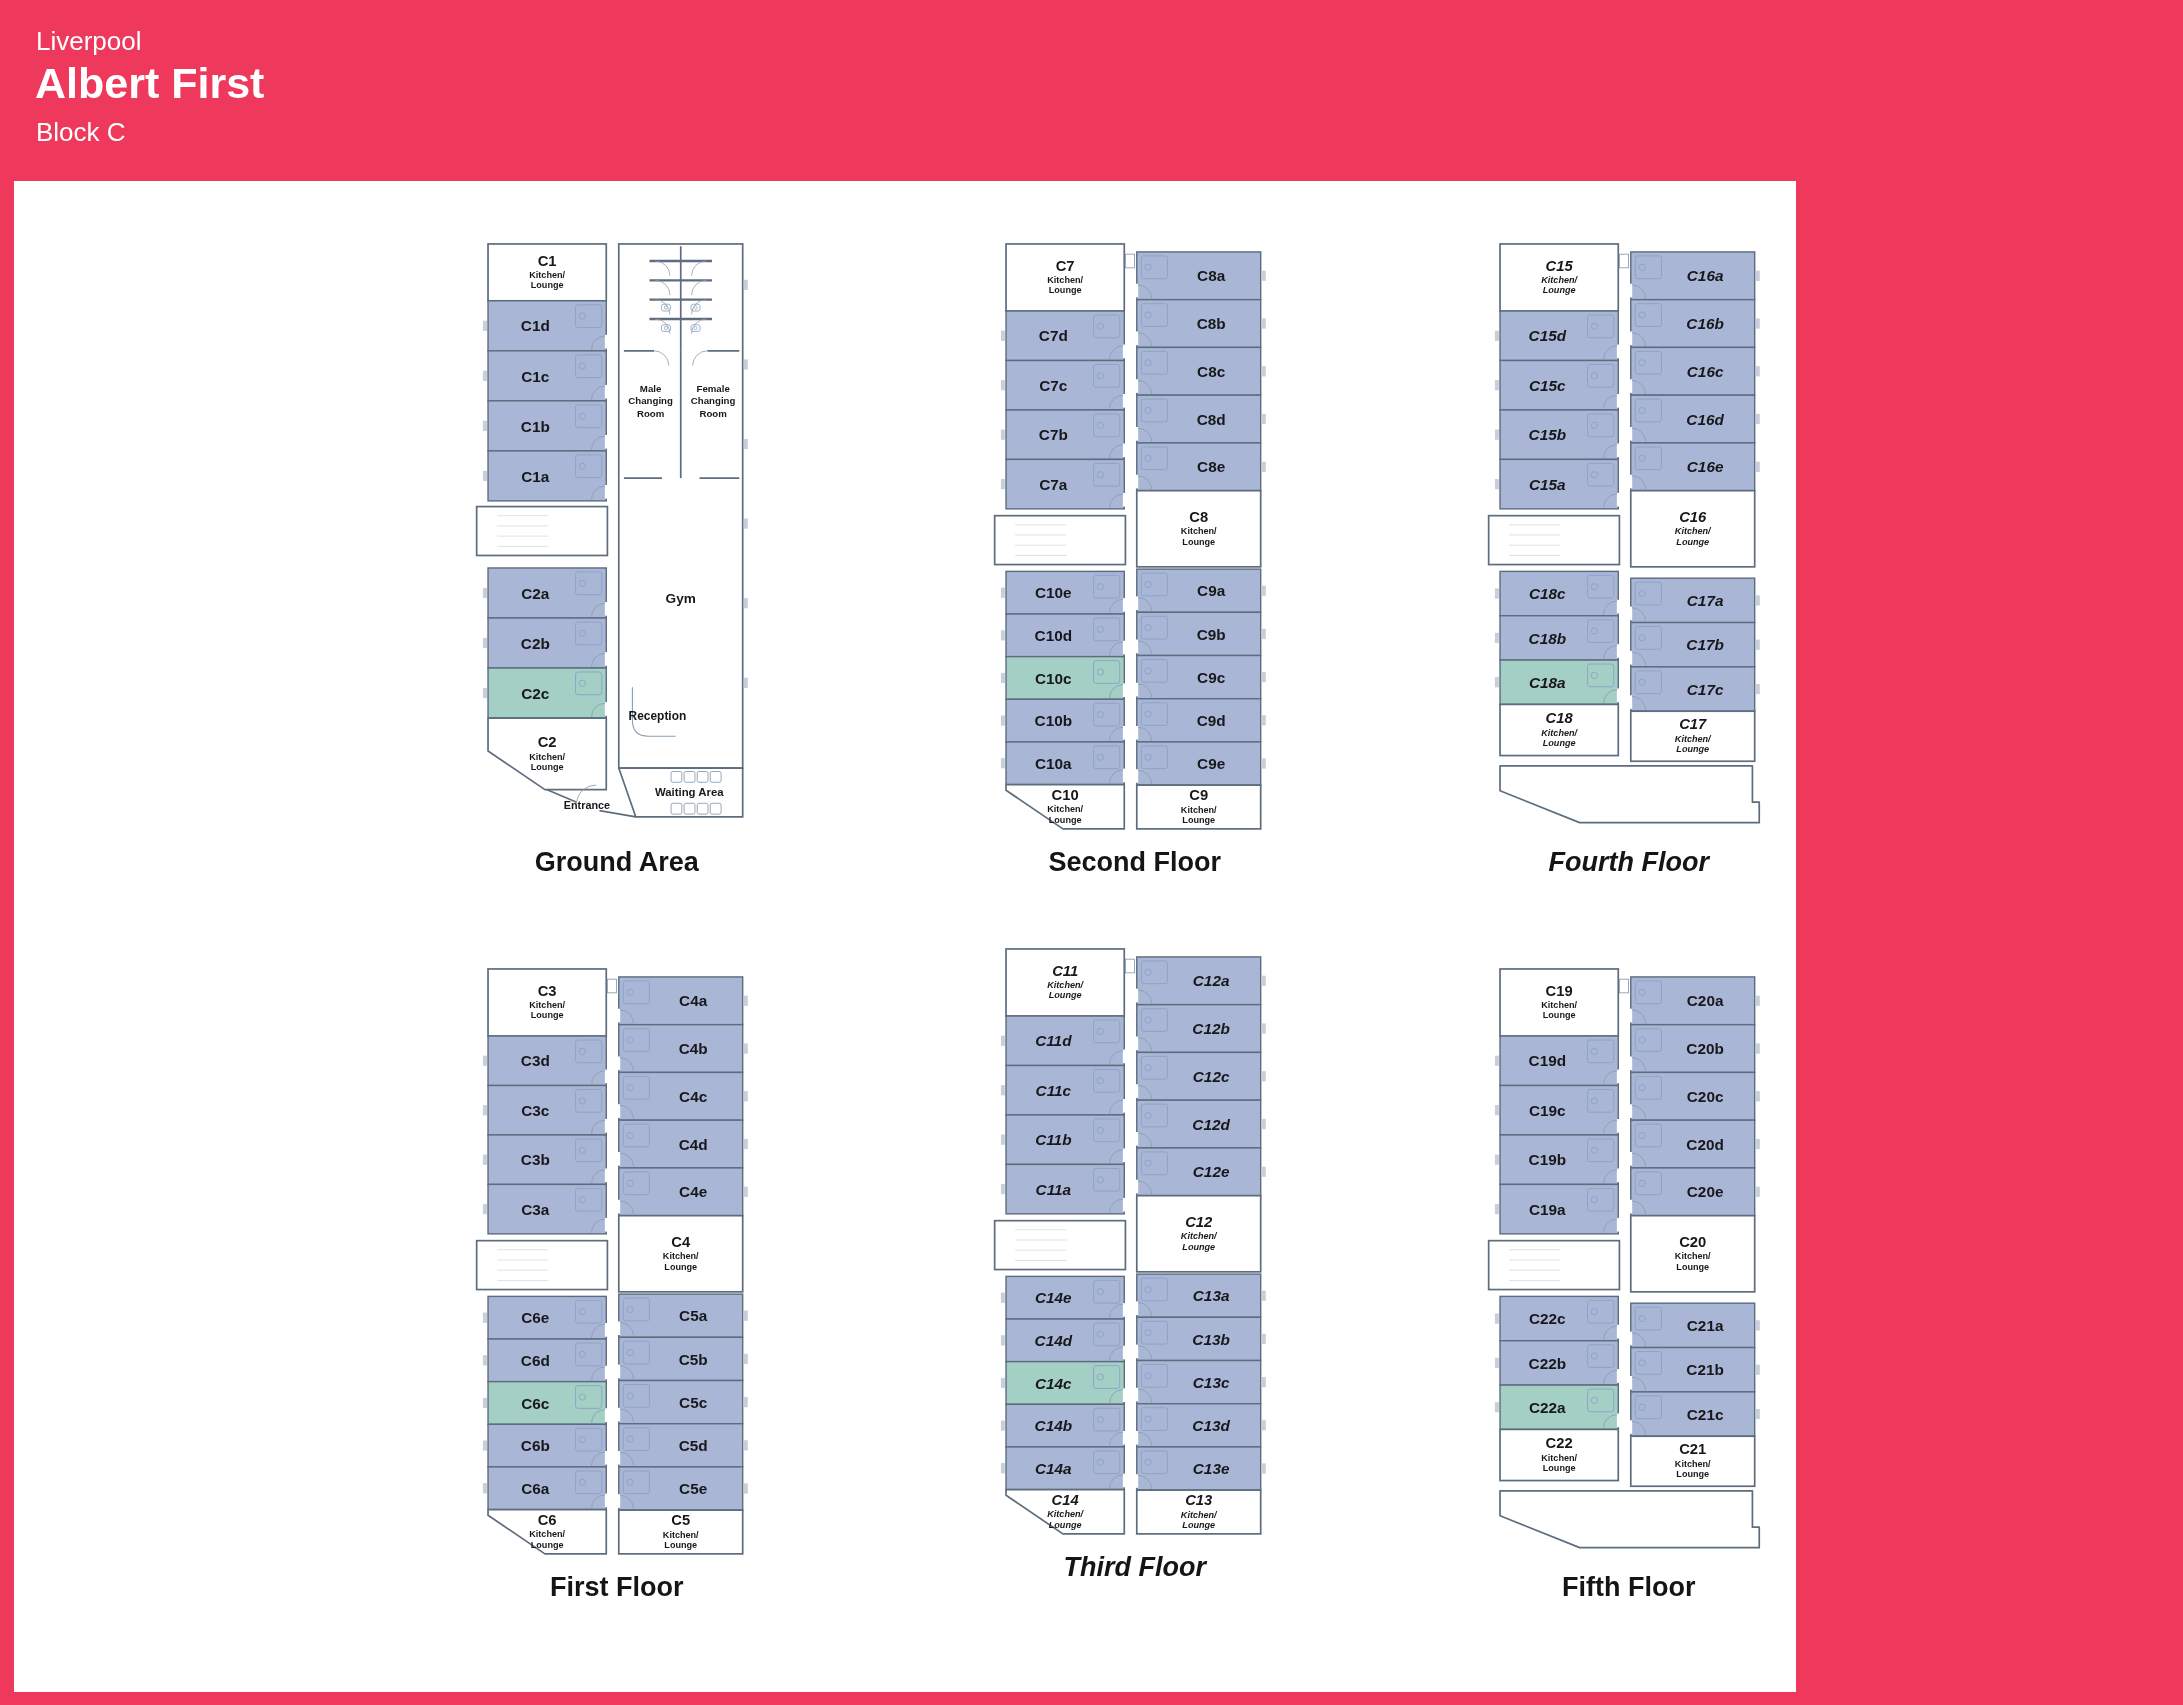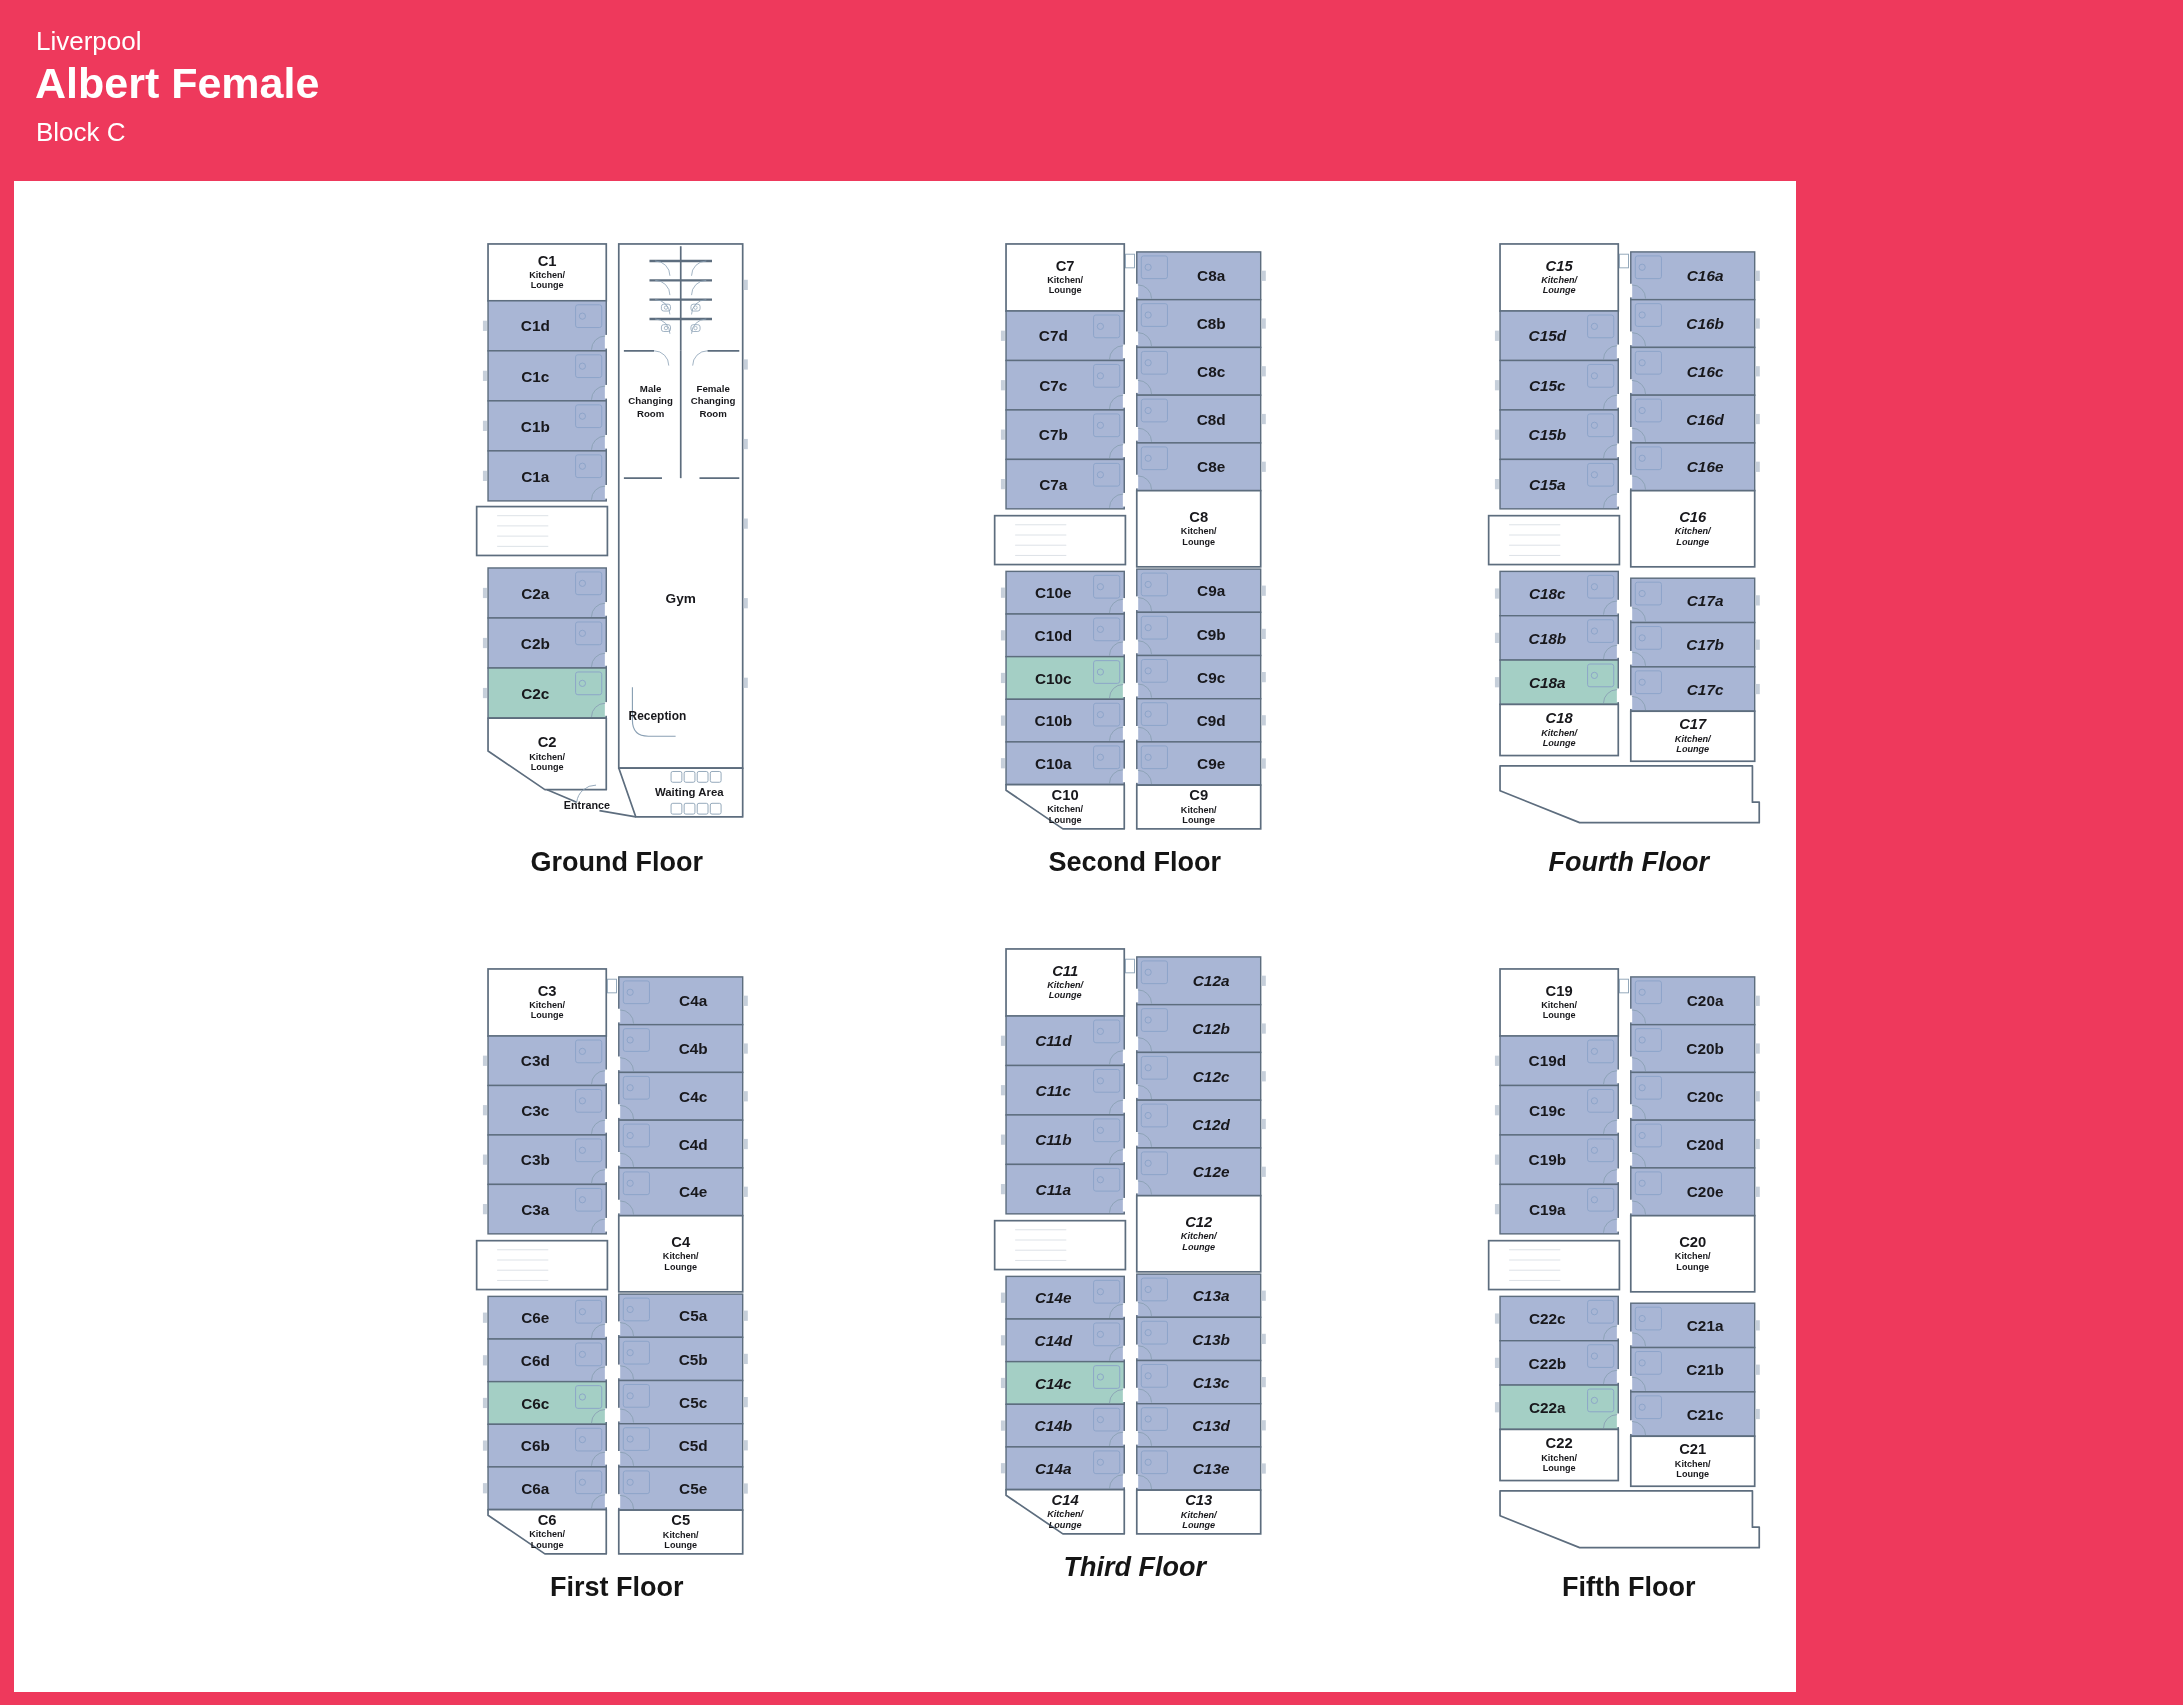--- a/index.html
+++ b/index.html
@@ -18,7 +18,7 @@
 
 <div class="page">
   <div class="hdr-city">Liverpool</div>
-  <div class="hdr-building">Albert Female</div>
+  <div class="hdr-building">Albert First</div>
   <div class="hdr-block">Block C</div>
 
   <div class="content">

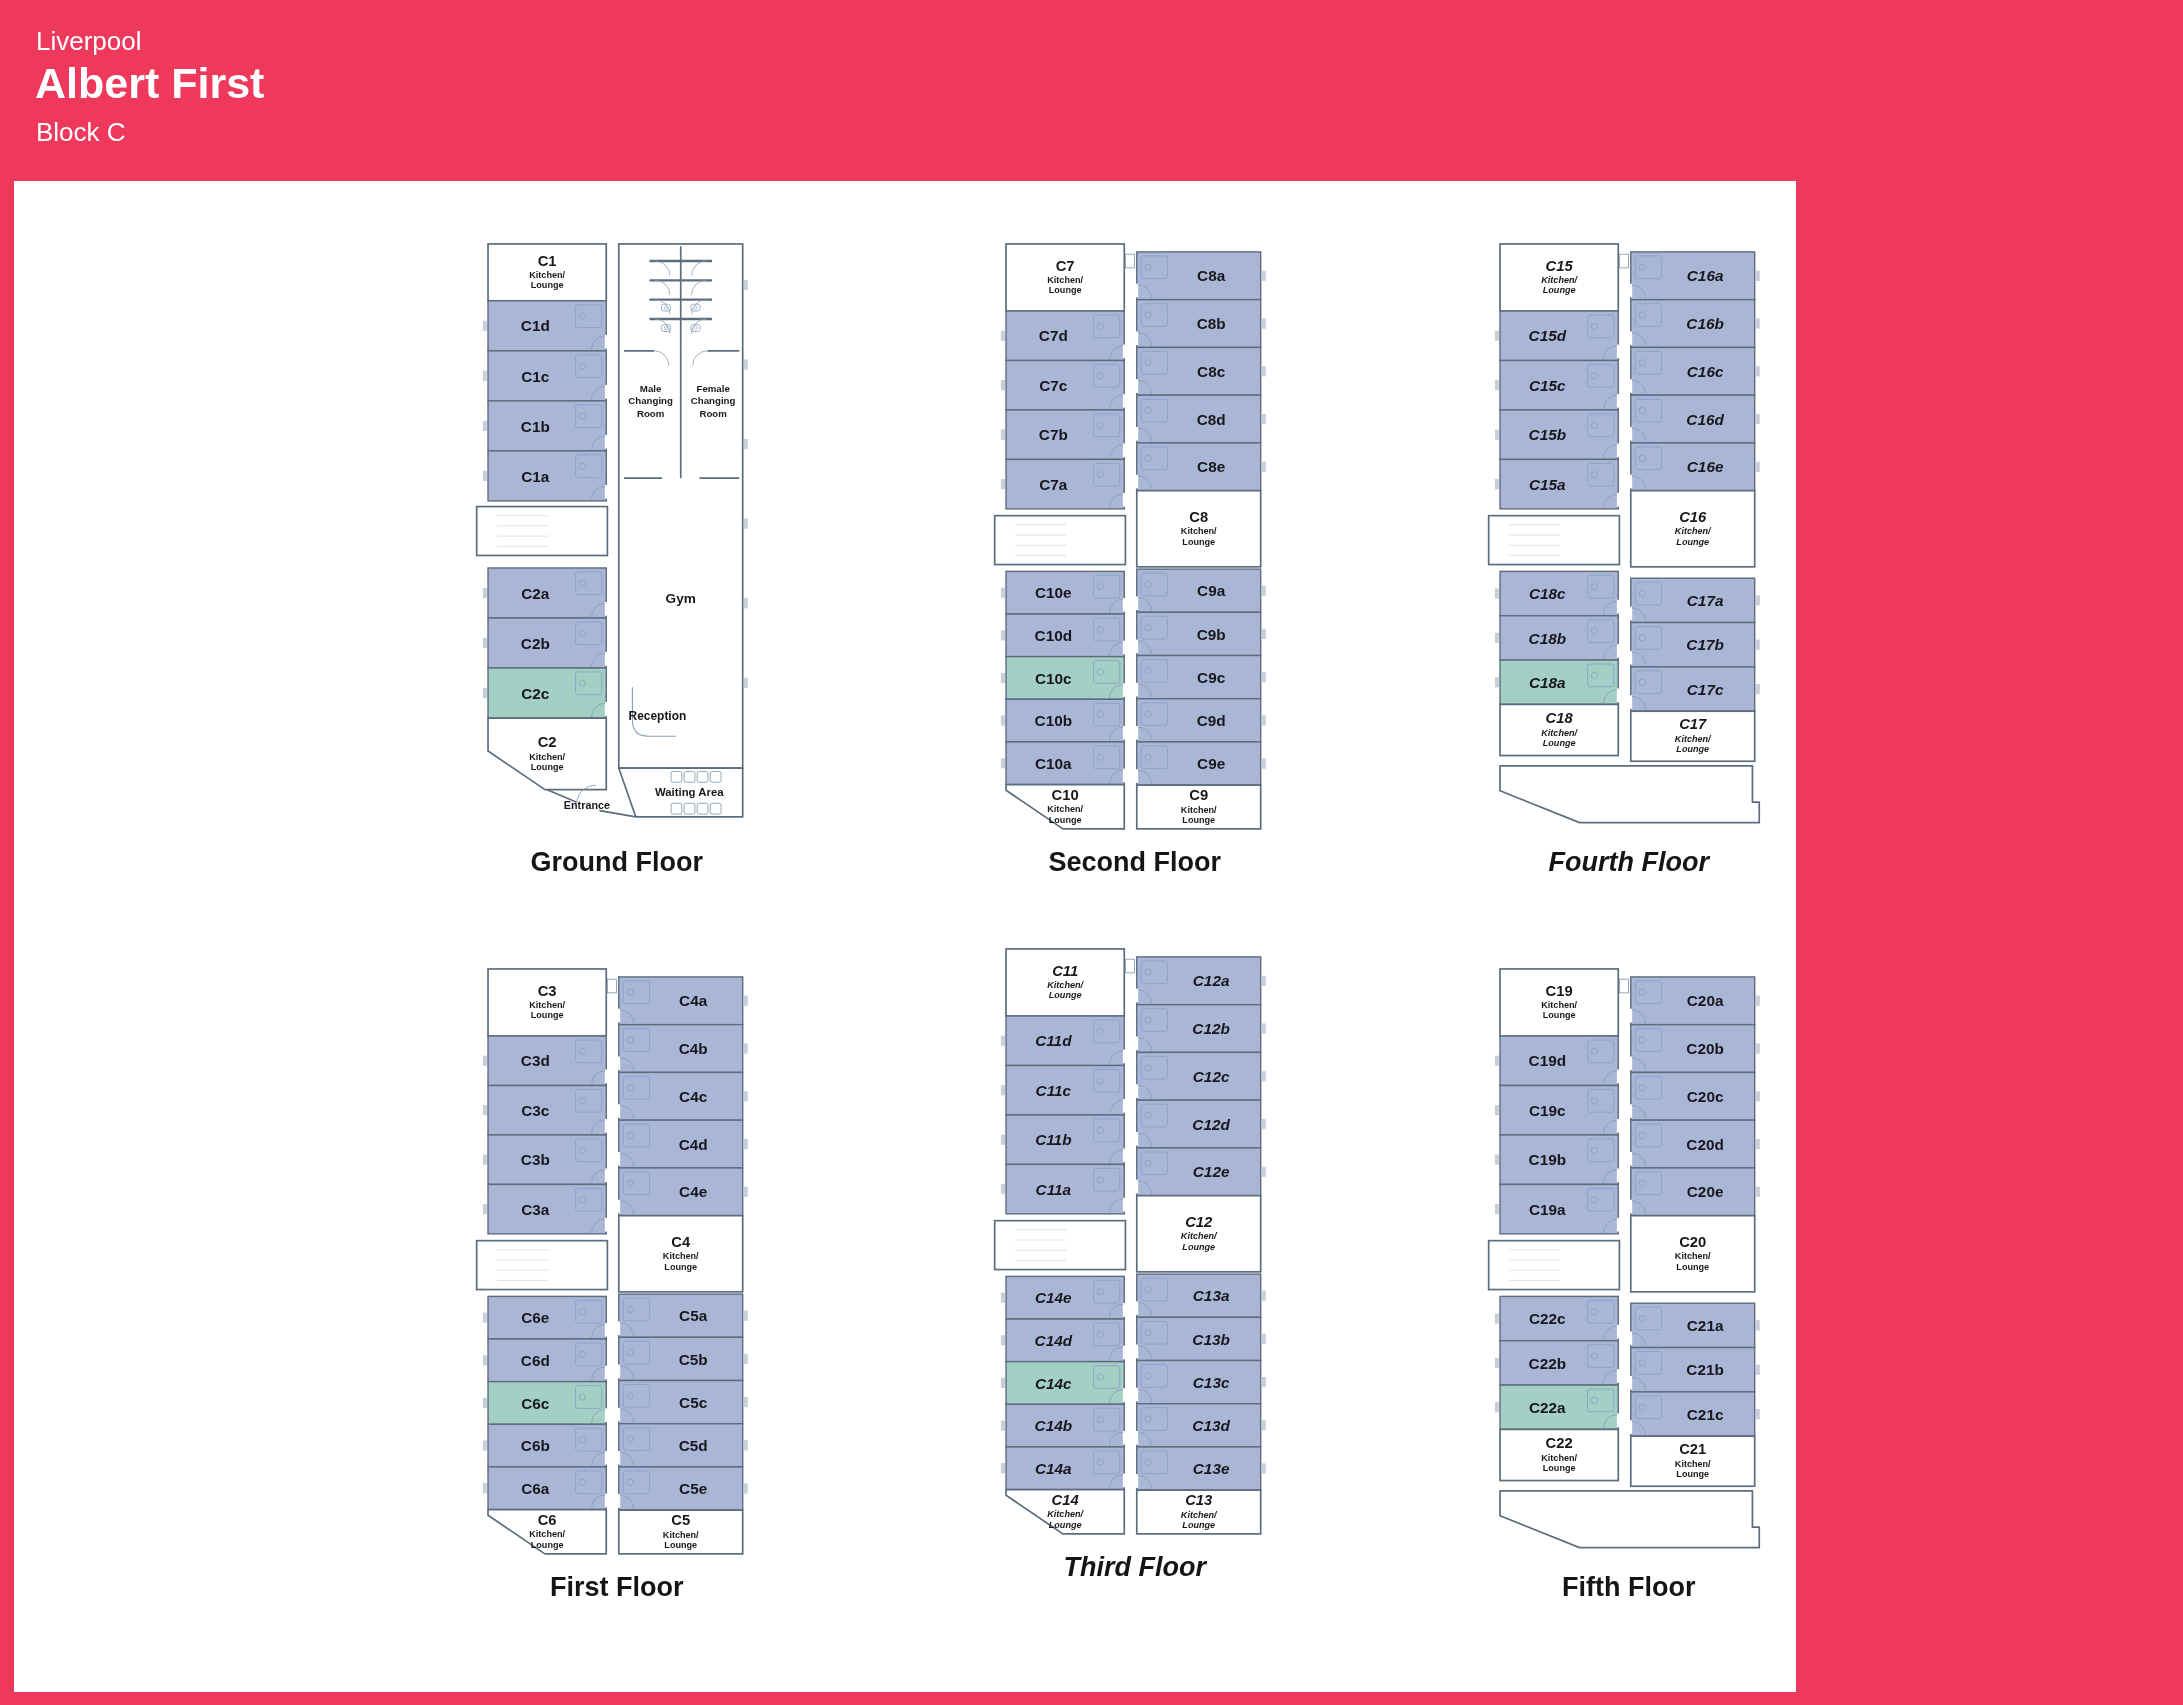--- a/index.html
+++ b/index.html
@@ -167,7 +167,7 @@
             </g>
           </g>
         </svg>
-      <div class="floor-title">Ground Floor</div>
+      <div class="floor-title">Ground Area</div>
     </div>
     <div class="floor" style="left:977px;top:55px;">
       <svg width="287" height="598" viewBox="-12 -6 504 1052">

